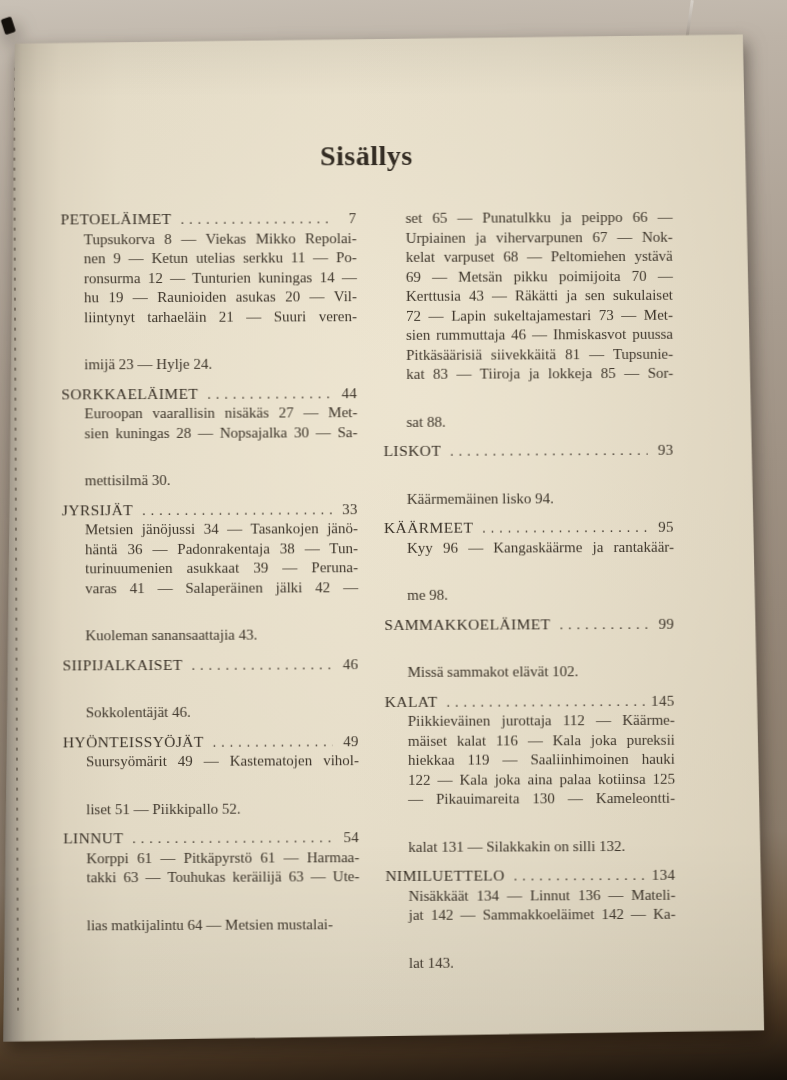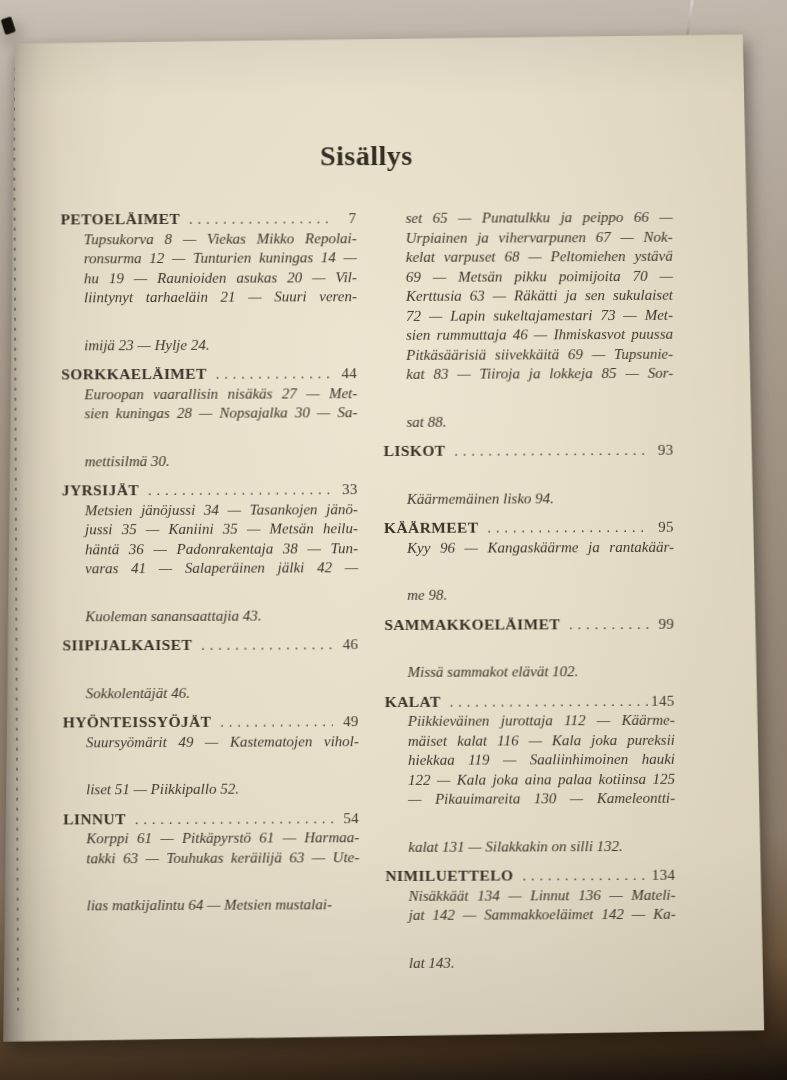--- a/index.html
+++ b/index.html
@@ -67,7 +67,7 @@
   .col-right{width:290px;padding-top:1px;}
   .toc-section{margin-bottom:9px;}
   .hrow{display:flex;align-items:baseline;letter-spacing:.4px;}
-  .heading{white-space:nowrap;font-size:15.5px;color:#3a3228;font-weight:bold;}
+  .heading{white-space:nowrap;font-size:15.5px;color:#3a3228;}
   .leader{
     flex:1 1 auto;overflow:hidden;white-space:nowrap;
     letter-spacing:5px;padding:0 8px 0 9px;color:#453c31;font-size:14px;

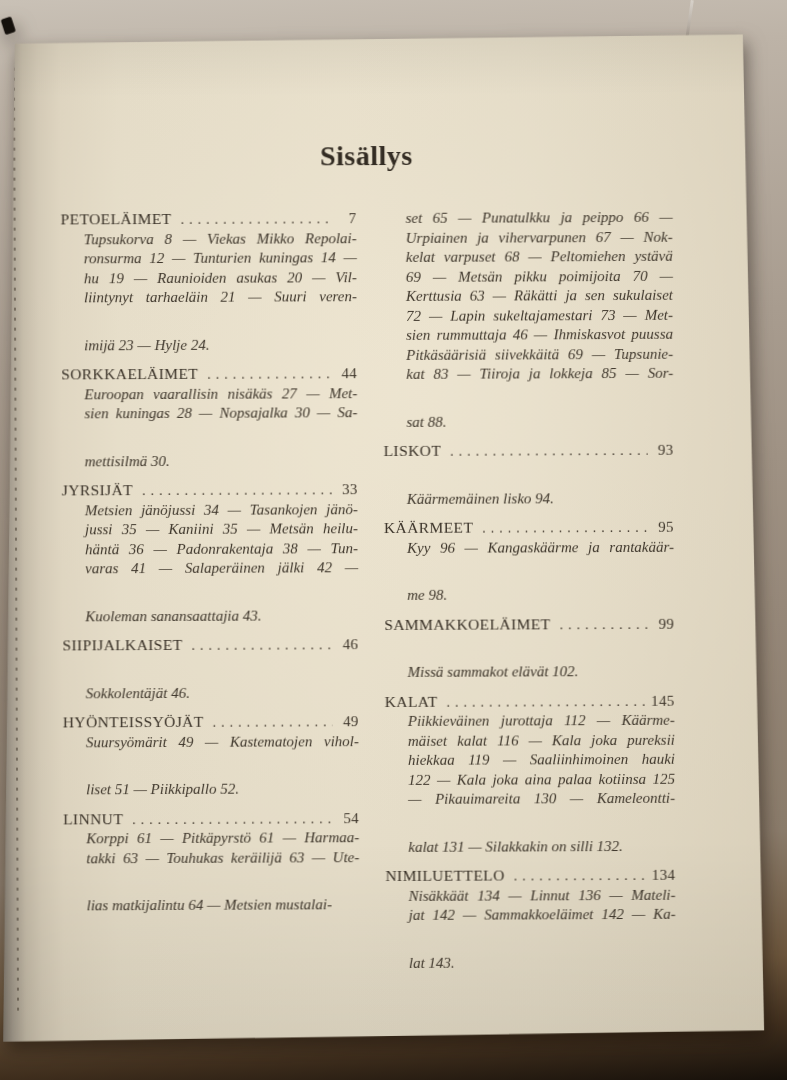--- a/index.html
+++ b/index.html
@@ -73,7 +73,7 @@
     letter-spacing:5px;padding:0 8px 0 9px;color:#453c31;font-size:14px;
   }
   .pnum{min-width:26px;text-align:right;font-size:15px;}
-  .bline{margin-left:23px;text-align:justify;text-align-last:justify;font-style:italic;}
+  .bline{margin-left:23px;text-align:justify;text-align-last:justify;}
   .bline.last{text-align:center;text-align-last:left;margin-top:28px;}
 </style>
 </head>

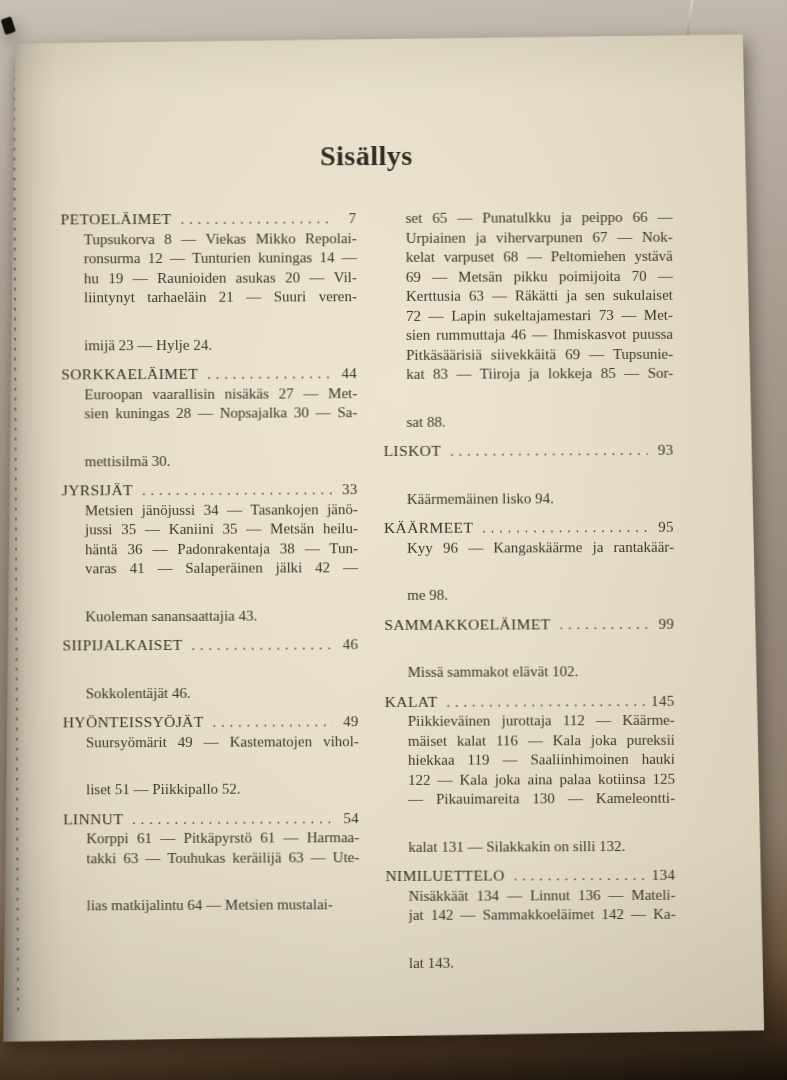--- a/index.html
+++ b/index.html
@@ -98,6 +98,7 @@
                   <span class="pnum">7</span>
                 </div>
                 <div class="bline">Tupsukorva 8 — Viekas Mikko Repolai-</div>
+                <div class="bline">nen 9 — Ketun utelias serkku 11 — Po-</div>
                 <div class="bline">ronsurma 12 — Tunturien kuningas 14 —</div>
                 <div class="bline">hu 19 — Raunioiden asukas 20 — Vil-</div>
                 <div class="bline">liintynyt tarhaeläin 21 — Suuri veren-</div>

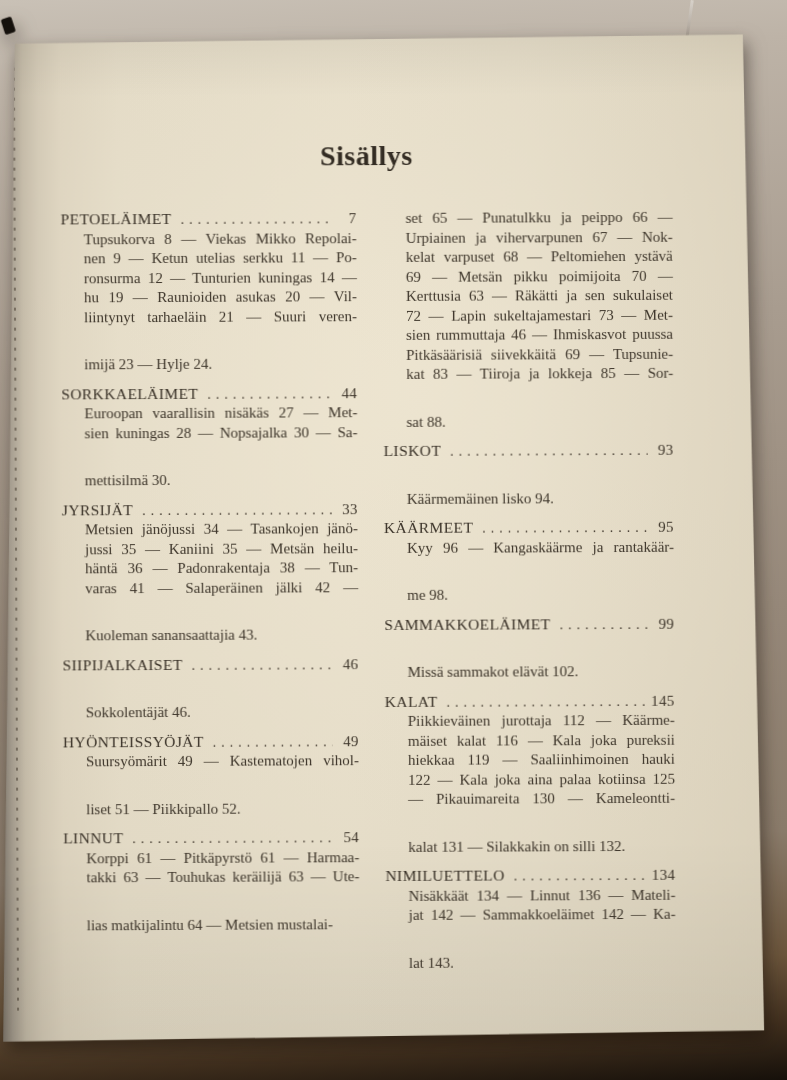--- a/index.html
+++ b/index.html
@@ -160,7 +160,7 @@
                 <div class="bline">Urpiainen ja vihervarpunen 67 — Nok-</div>
                 <div class="bline">kelat varpuset 68 — Peltomiehen ystävä</div>
                 <div class="bline">69 — Metsän pikku poimijoita 70 —</div>
-                <div class="bline">Kerttusia 63 — Räkätti ja sen sukulaiset</div>
+                <div class="bline">Kerttusia 43 — Räkätti ja sen sukulaiset</div>
                 <div class="bline">72 — Lapin sukeltajamestari 73 — Met-</div>
                 <div class="bline">sien rummuttaja 46 — Ihmiskasvot puussa</div>
                 <div class="bline">Pitkäsäärisiä siivekkäitä 69 — Tupsunie-</div>

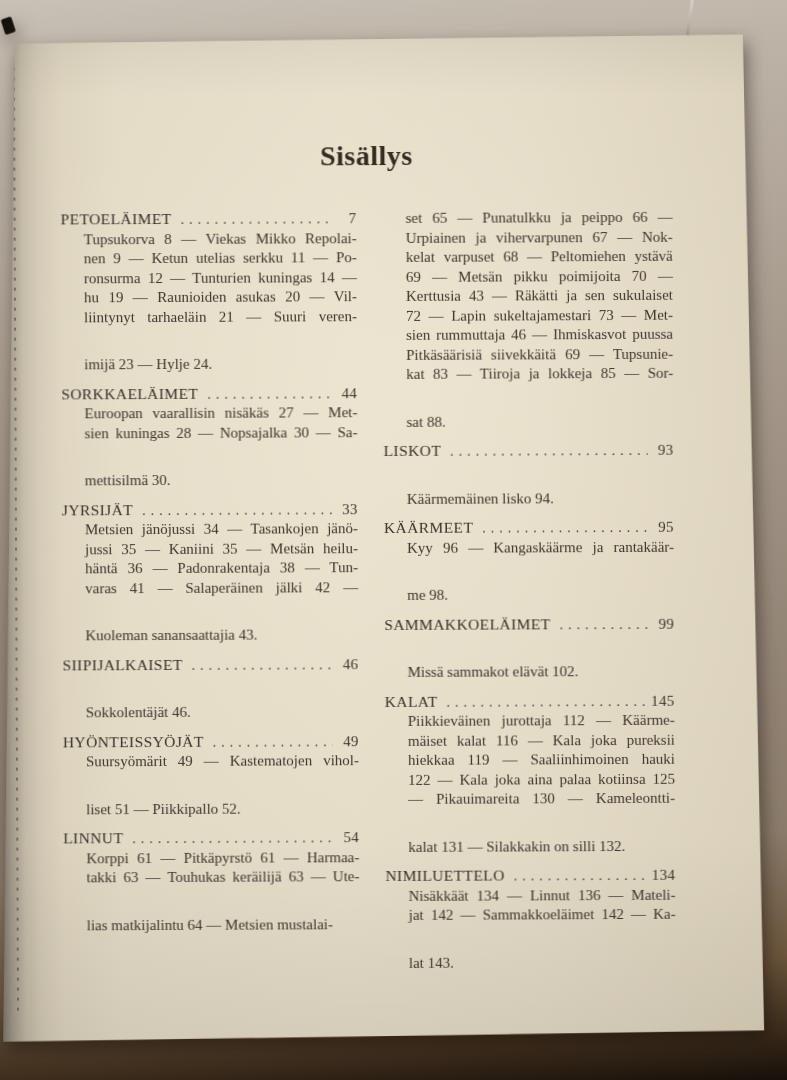--- a/index.html
+++ b/index.html
@@ -163,7 +163,7 @@
                 <div class="bline">Kerttusia 43 — Räkätti ja sen sukulaiset</div>
                 <div class="bline">72 — Lapin sukeltajamestari 73 — Met-</div>
                 <div class="bline">sien rummuttaja 46 — Ihmiskasvot puussa</div>
-                <div class="bline">Pitkäsäärisiä siivekkäitä 69 — Tupsunie-</div>
+                <div class="bline">Pitkäsäärisiä siivekkäitä 81 — Tupsunie-</div>
                 <div class="bline">kat 83 — Tiiroja ja lokkeja 85 — Sor-</div>
                 <div class="bline last">sat 88.</div>
               </div>

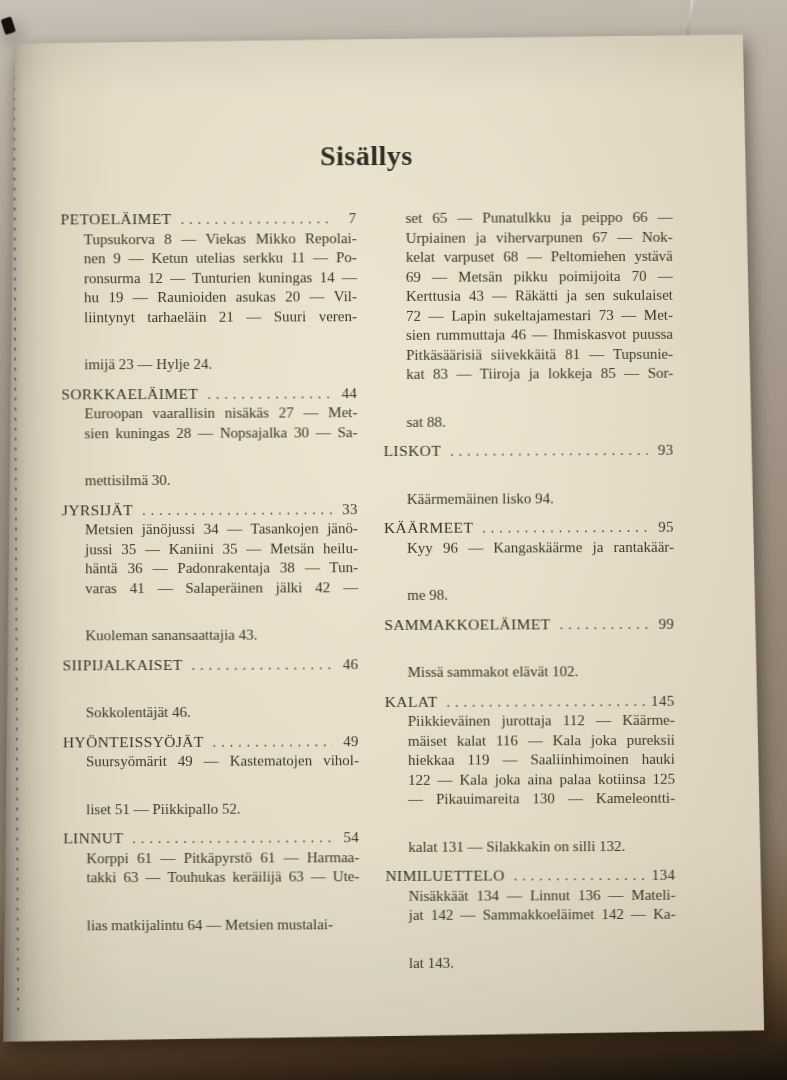--- a/index.html
+++ b/index.html
@@ -121,7 +121,6 @@
                   <span class="pnum">33</span>
                 </div>
                 <div class="bline">Metsien jänöjussi 34 — Tasankojen jänö-</div>
-                <div class="bline">jussi 35 — Kaniini 35 — Metsän heilu-</div>
                 <div class="bline">häntä 36 — Padonrakentaja 38 — Tun-</div>
                 <div class="bline">varas 41 — Salaperäinen jälki 42 —</div>
                 <div class="bline last">Kuoleman sanansaattajia 43.</div>

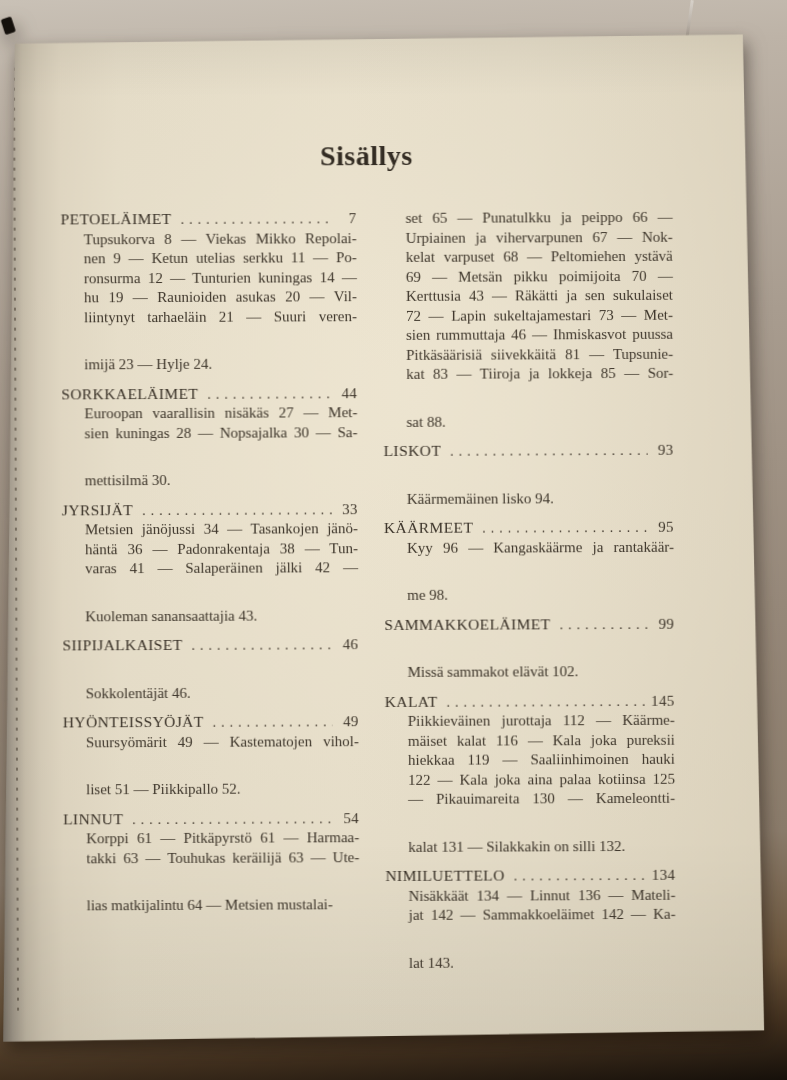--- a/index.html
+++ b/index.html
@@ -122,6 +122,7 @@
                 </div>
                 <div class="bline">Metsien jänöjussi 34 — Tasankojen jänö-</div>
                 <div class="bline">häntä 36 — Padonrakentaja 38 — Tun-</div>
+                <div class="bline">turinuumenien asukkaat 39 — Peruna-</div>
                 <div class="bline">varas 41 — Salaperäinen jälki 42 —</div>
                 <div class="bline last">Kuoleman sanansaattajia 43.</div>
               </div>

